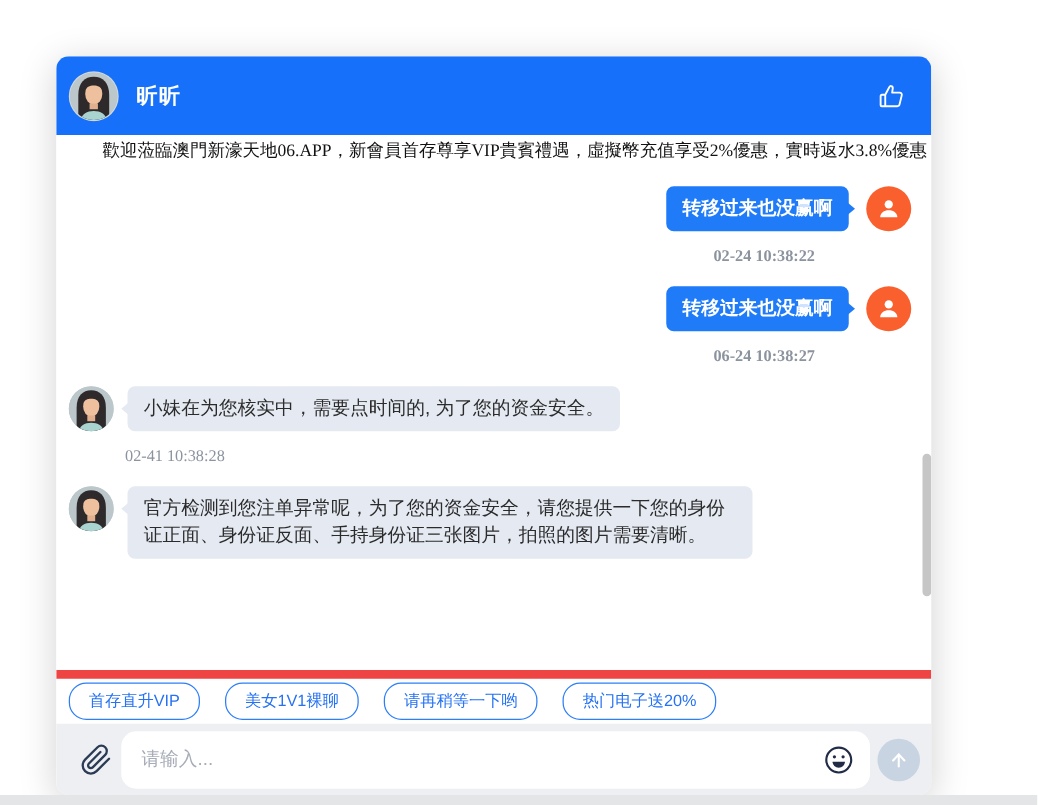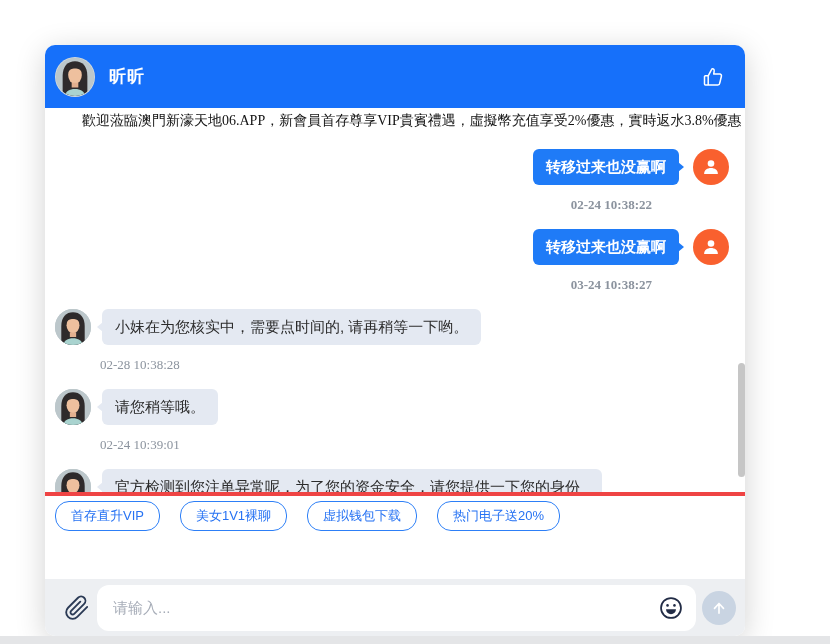--- a/index.html
+++ b/index.html
@@ -174,7 +174,7 @@
         </svg>
       </div>
     </div>
-    <div class="time user">03-24 10:38:27</div>
+    <div class="time user">06-24 10:38:27</div>
   </div>
 
   <div>

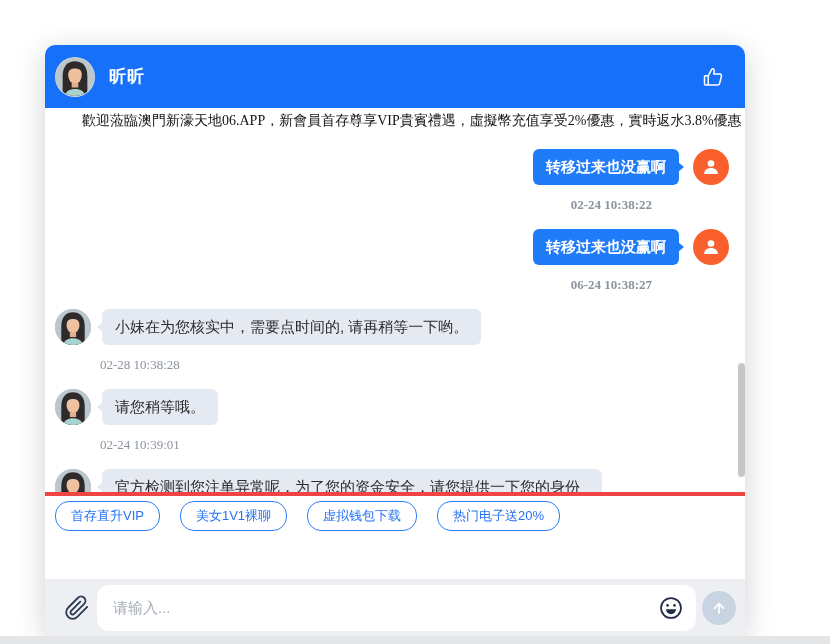--- a/index.html
+++ b/index.html
@@ -189,7 +189,7 @@
     <path d="M9 42c0-6.5 4.5-9.5 11-9.5S31 35.5 31 42z" fill="#a9d3cf"></path>
   </svg>
 </div>
-      <div class="bubble agent">小妹在为您核实中，需要点时间的, 请再稍等一下哟。</div>
+      <div class="bubble agent">小妹在为您核实中，需要点时间的, 为了您的资金安全。</div>
     </div>
     <div class="time agent">02-28 10:38:28</div>
   </div>

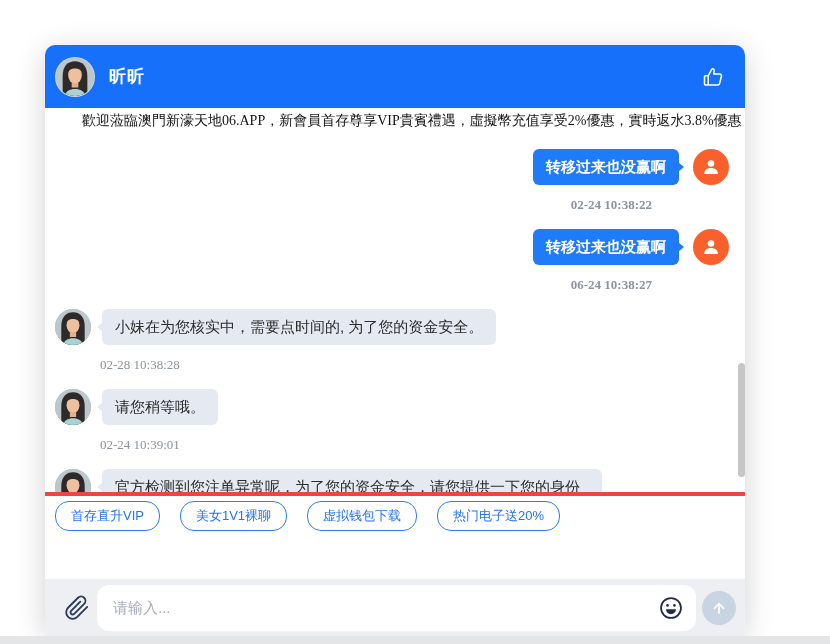--- a/index.html
+++ b/index.html
@@ -191,7 +191,7 @@
 </div>
       <div class="bubble agent">小妹在为您核实中，需要点时间的, 为了您的资金安全。</div>
     </div>
-    <div class="time agent">02-28 10:38:28</div>
+    <div class="time agent">02-41 10:38:28</div>
   </div>
 
   <div>

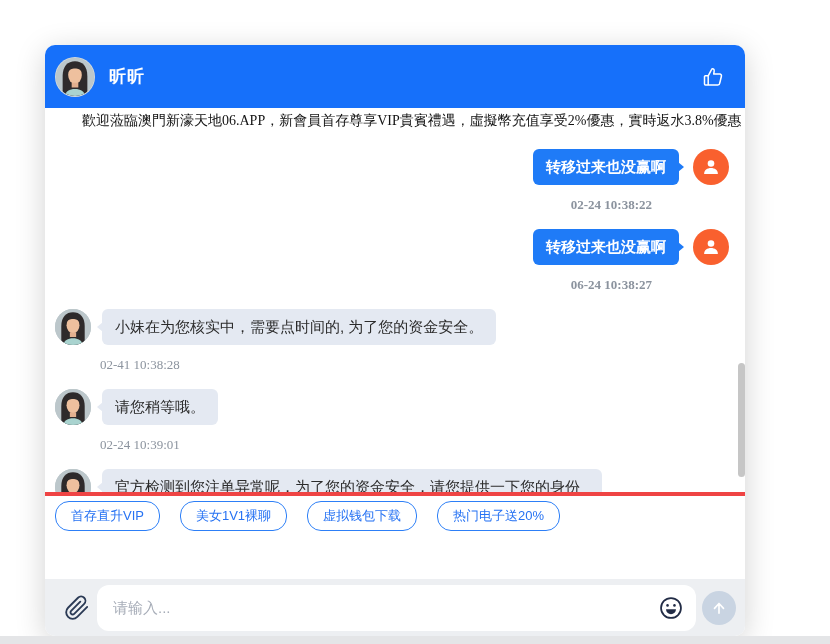--- a/index.html
+++ b/index.html
@@ -194,22 +194,6 @@
     <div class="time agent">02-41 10:38:28</div>
   </div>
 
-  <div>
-    <div class="row agent">
-      <div class="avatar-sm">
-  <svg viewBox="0 0 40 40" width="100%" height="100%">
-    <rect width="40" height="40" fill="#bcc7cb"></rect>
-    <path d="M7 42V19C7 8.5 12.5 3.5 20 3.5S33 8.5 33 19v23z" fill="#2e2a2b"></path>
-    <ellipse cx="20" cy="18" rx="7.2" ry="9" fill="#eec09e"></ellipse>
-    <path d="M11.5 16c.5-7 4.5-9.5 8.5-9.5s8 2.5 8.5 9.5c-2.5-4-5-5-8.5-5s-6 1-8.5 5z" fill="#2e2a2b"></path>
-    <path d="M16.5 26h7v5h-7z" fill="#e3b08f"></path>
-    <path d="M9 42c0-6.5 4.5-9.5 11-9.5S31 35.5 31 42z" fill="#a9d3cf"></path>
-  </svg>
-</div>
-      <div class="bubble agent">请您稍等哦。</div>
-    </div>
-    <div class="time agent">02-24 10:39:01</div>
-  </div>
 
   <div>
     <div class="row agent">

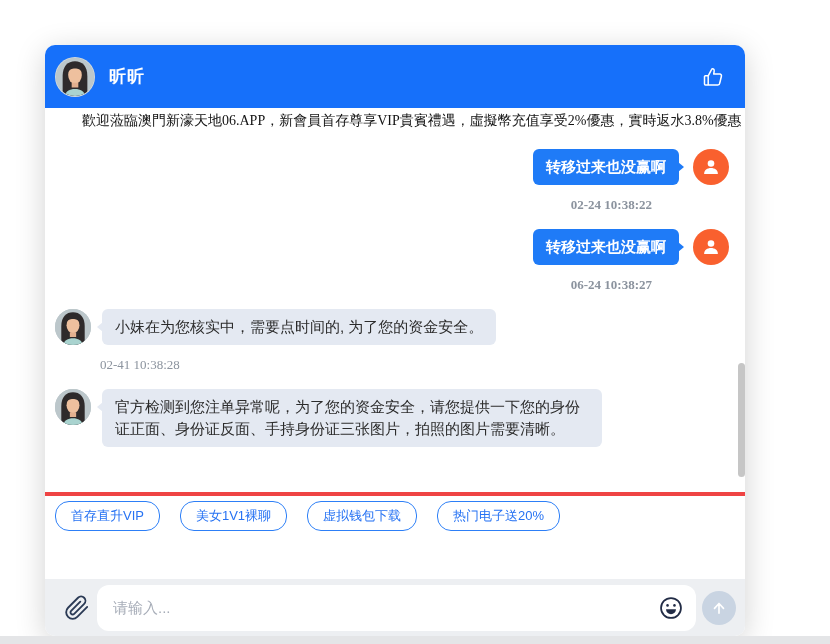--- a/index.html
+++ b/index.html
@@ -95,7 +95,7 @@
   }
   
   .quickbar{
-    flex:none; height:43px; background:#fff; border-top:4px solid #ef4444;
+    flex:none; height:43px; background:#fff; border-top:7px solid #ef4444;
     display:flex; align-items:center; padding:0 10px; gap:20px;
   }
   .pill{

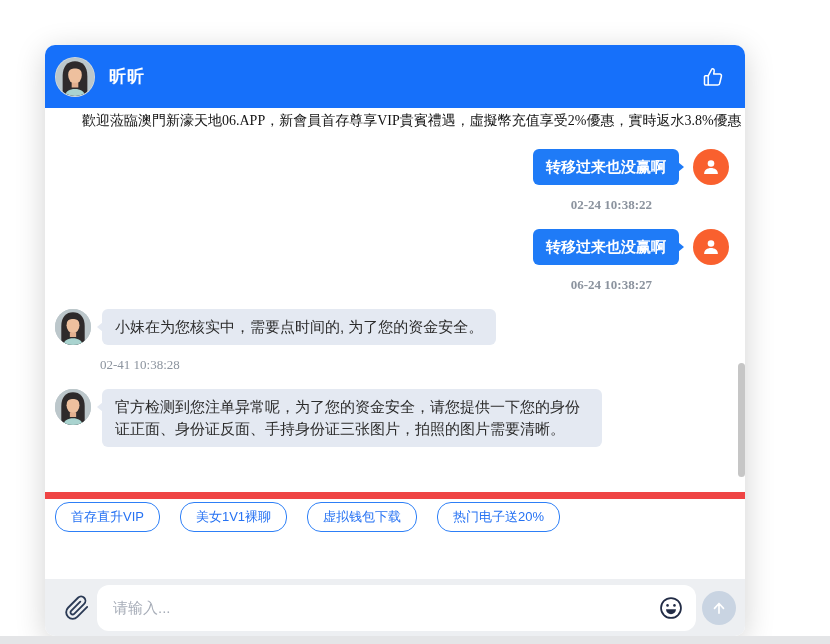--- a/index.html
+++ b/index.html
@@ -220,7 +220,7 @@
 
   <button class="pill">美女1V1裸聊</button>
 
-  <button class="pill">虚拟钱包下载</button>
+  <button class="pill">请再稍等一下哟</button>
 
   <button class="pill">热门电子送20%</button>
 </div>

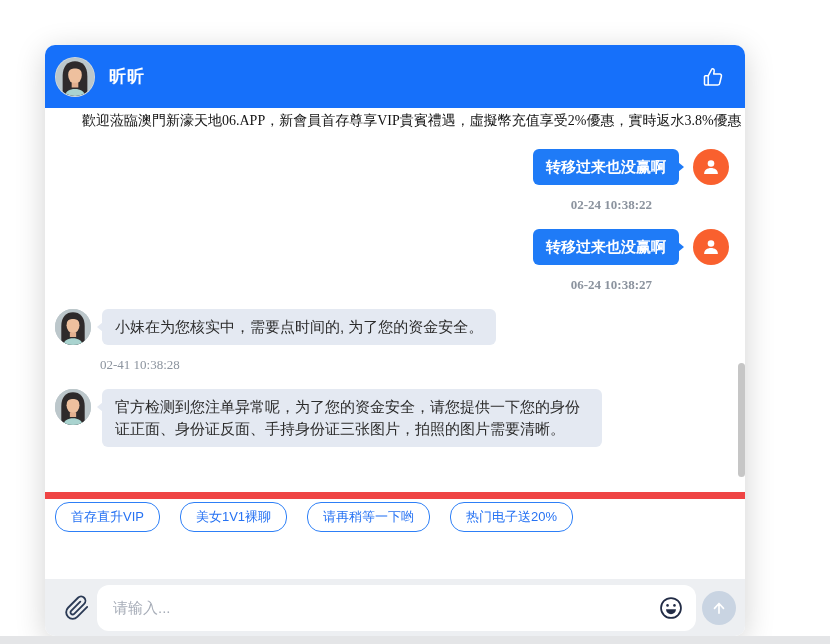--- a/index.html
+++ b/index.html
@@ -106,7 +106,7 @@
   
   .inputbar{
     flex:none; height:57px; background:#edeff2;
-    display:flex; align-items:center; padding:0 9px 0 12px;margin-top:44px;
+    display:flex; align-items:center; padding:0 9px 0 12px;
   }
   .icon-btn{ background:none; border:none; cursor:pointer; display:flex; align-items:center; justify-content:center; }
   .clip-btn{ width:40px; }

